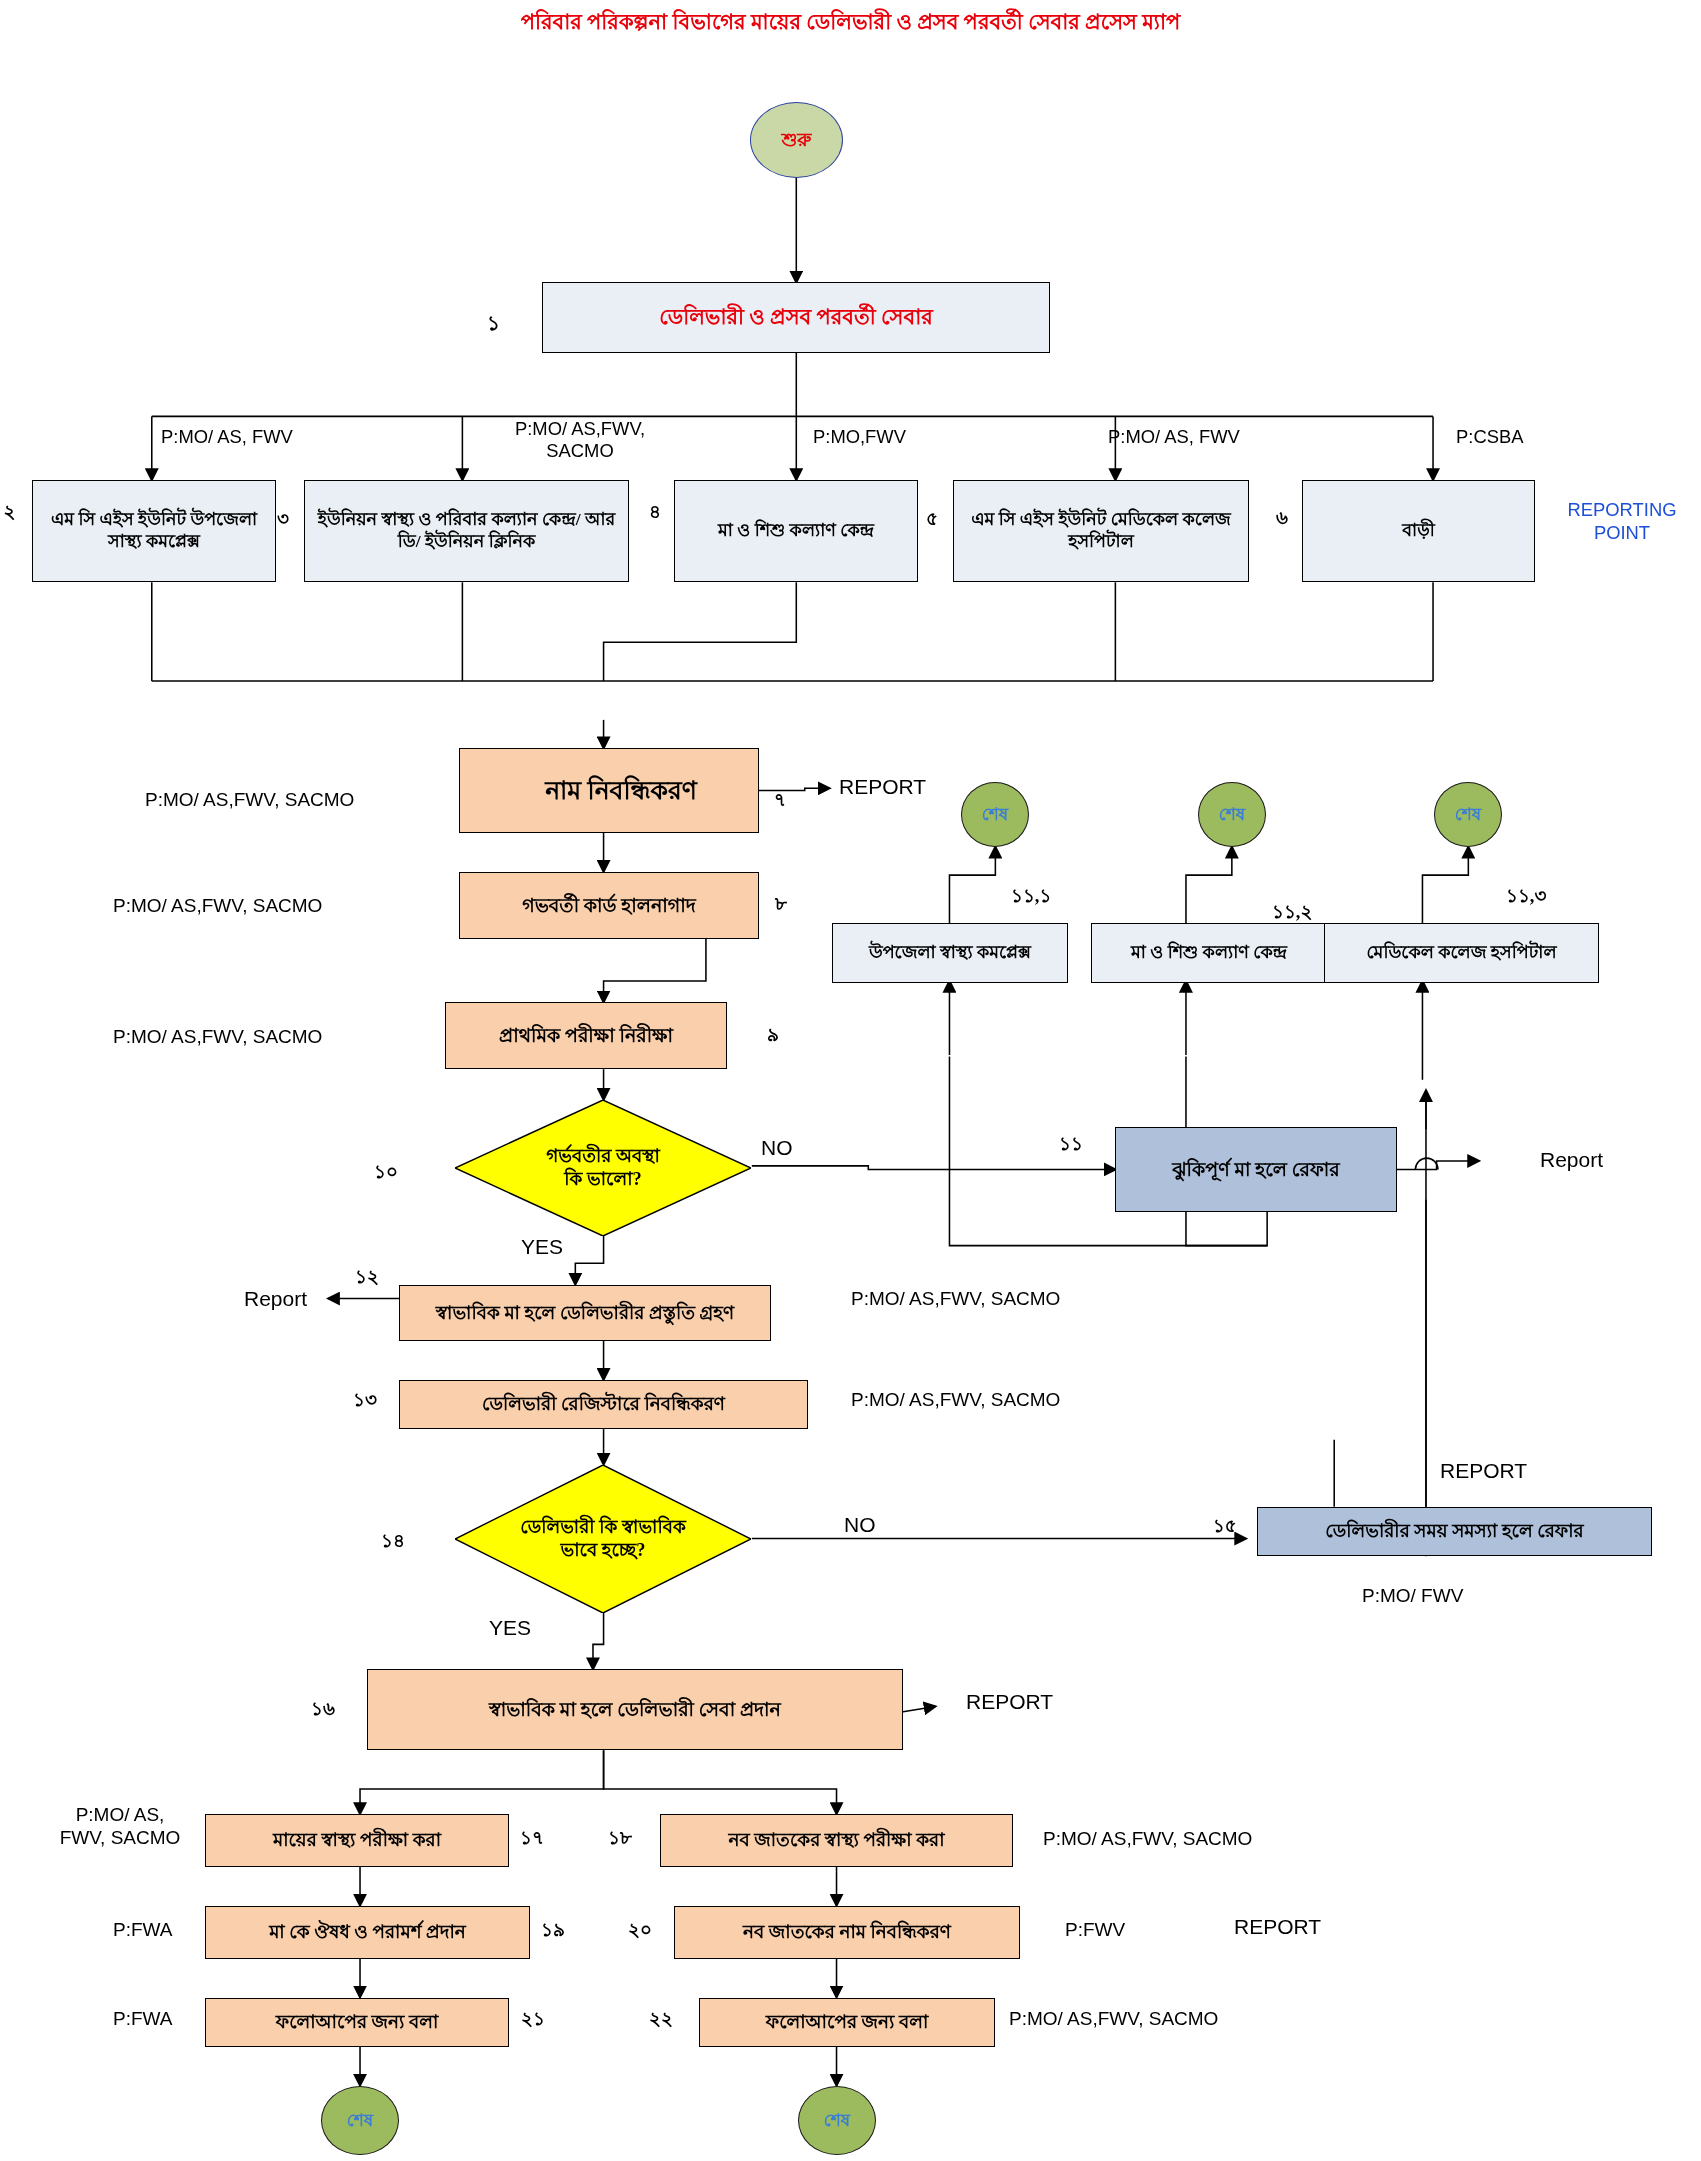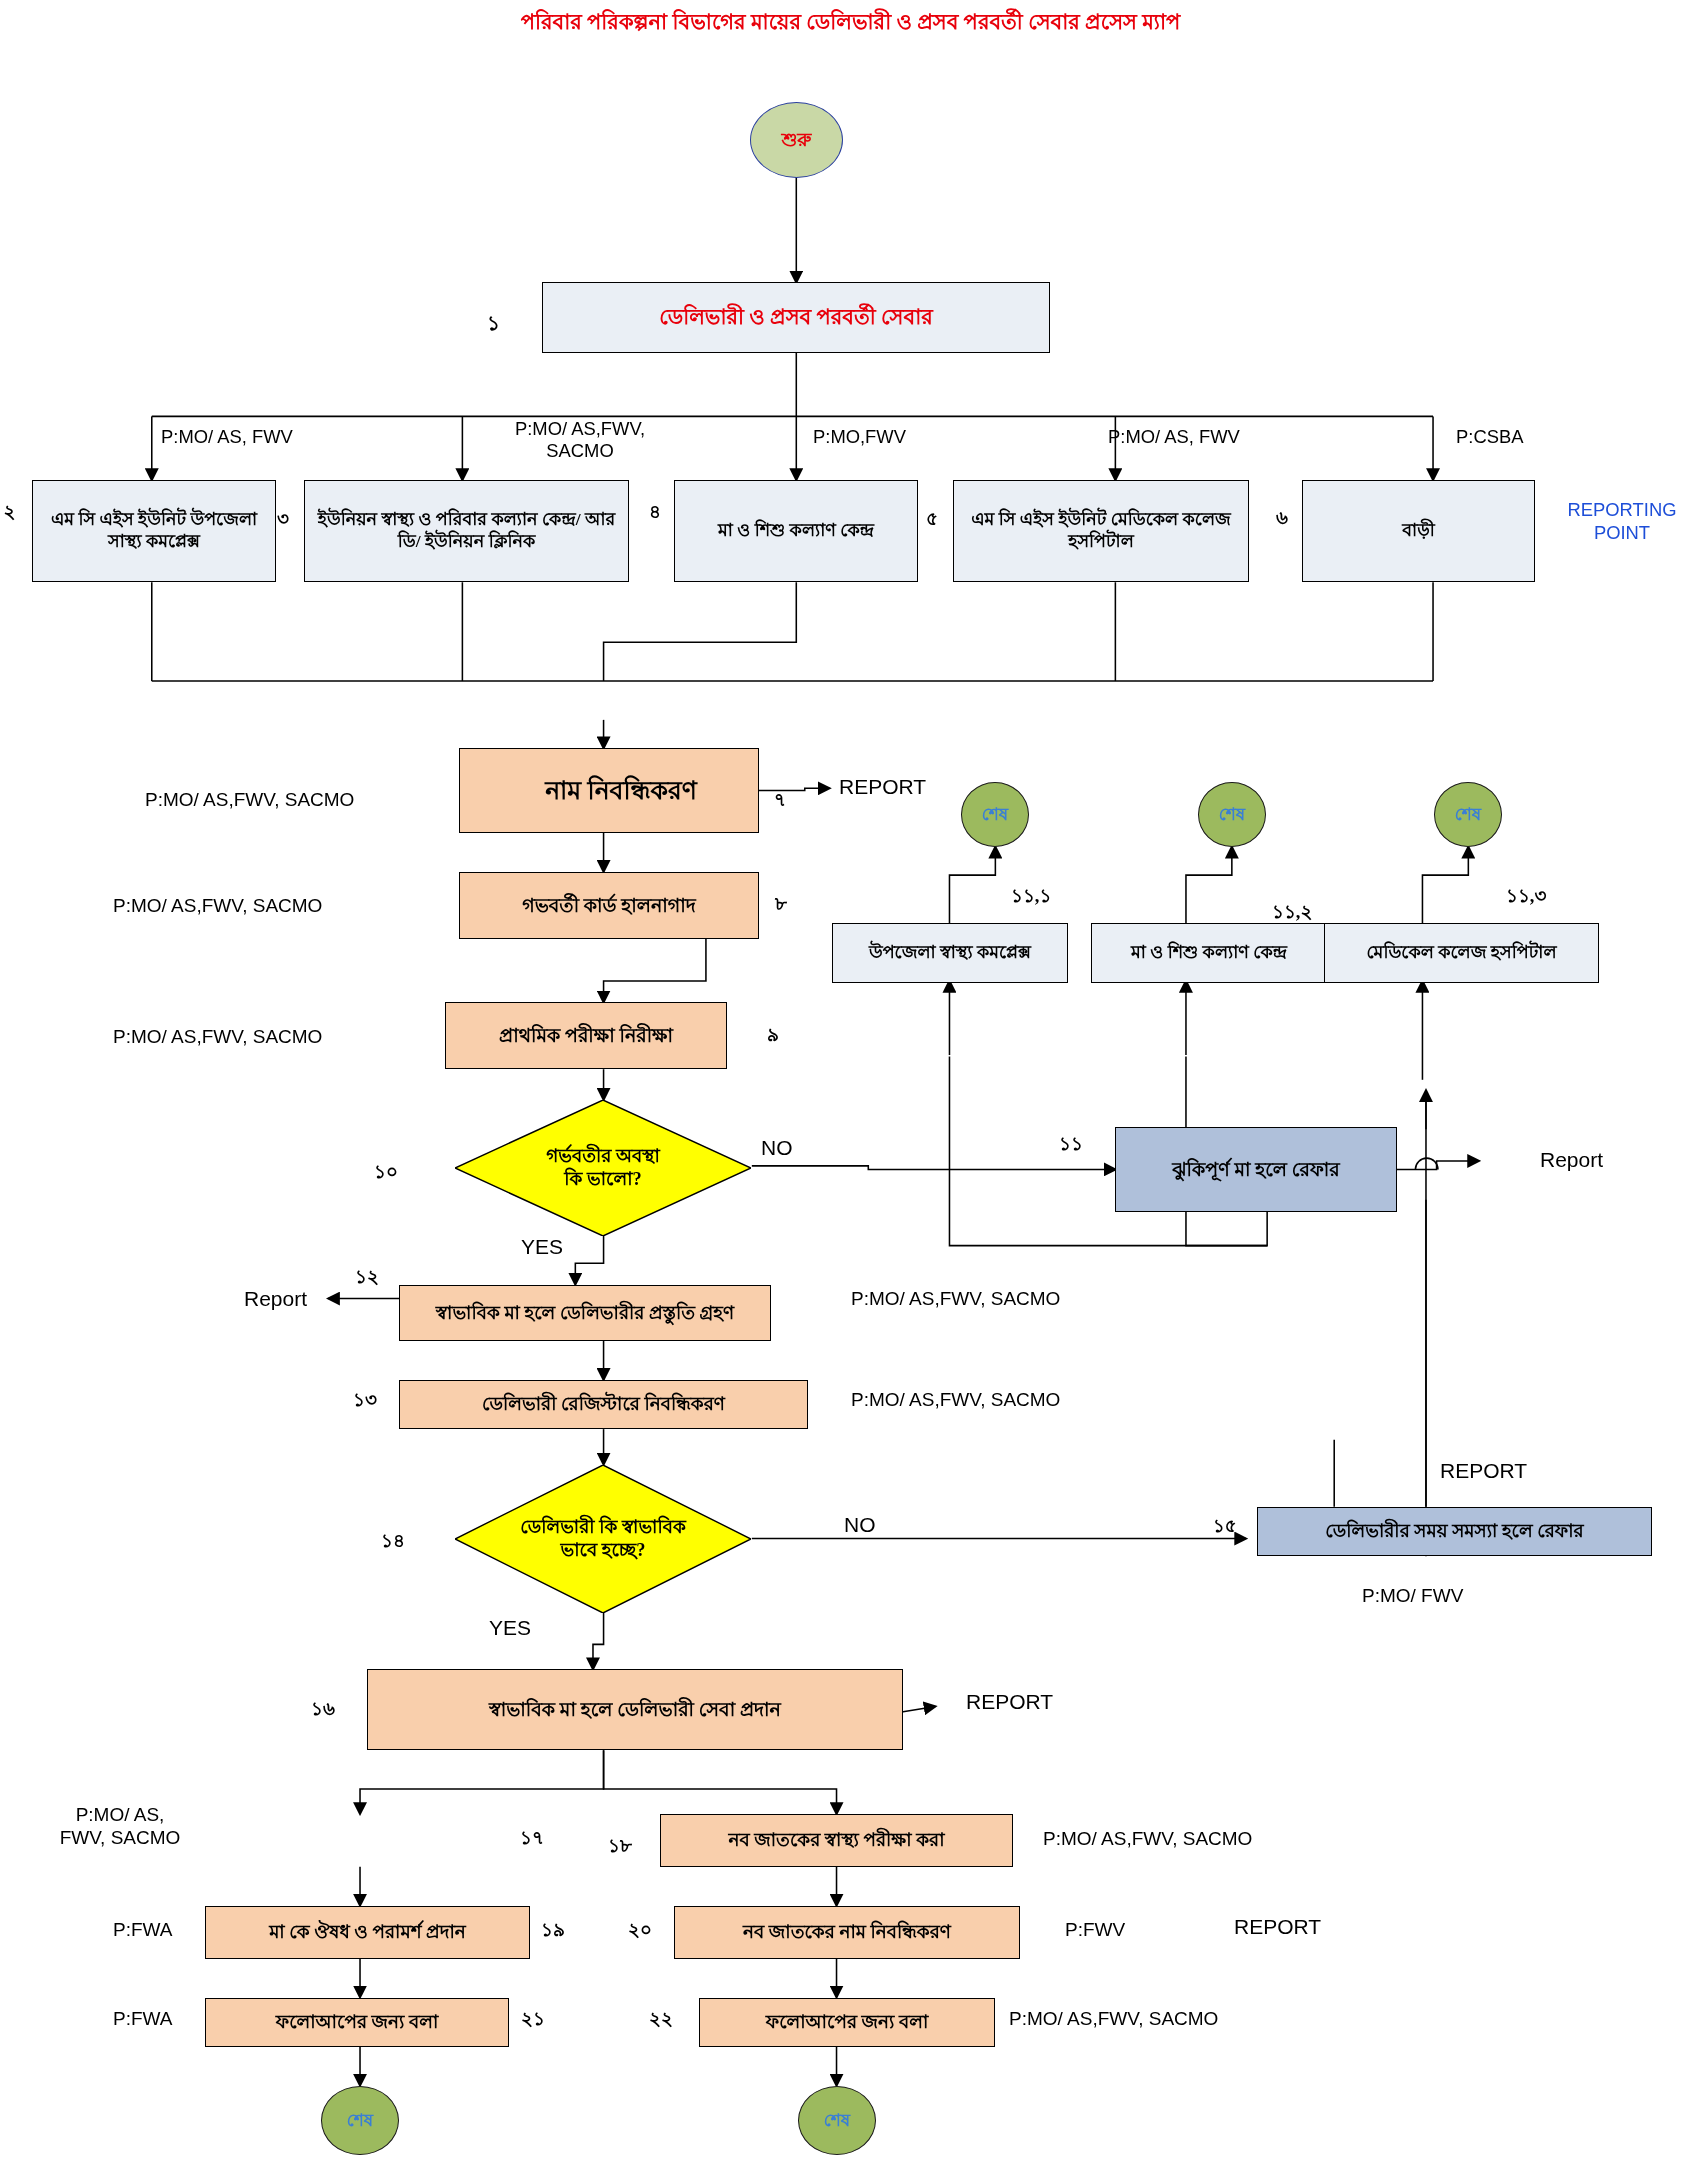--- a/index.html
+++ b/index.html
@@ -283,6 +283,9 @@
   <div class="lbl bn" style="left:311px;top:1698px;font-size:18.4px;">১৬</div>
   <div class="lbl lat" style="left:966px;top:1689px;font-size:21px;">REPORT</div>
 
+  <div class="node orange-rect bn" style="left:205px;top:1814px;width:304px;height:53px;font-size:18.4px;">
+    <span>মায়ের স্বাস্থ্য পরীক্ষা করা</span>
+  </div>
   <div class="lbl bn" style="left:520px;top:1827px;font-size:18.4px;">১৭</div>
   <div class="lbl lat center" style="left:39px;top:1804px;width:162px;font-size:19px;">P:MO/ AS,
 FWV, SACMO</div>

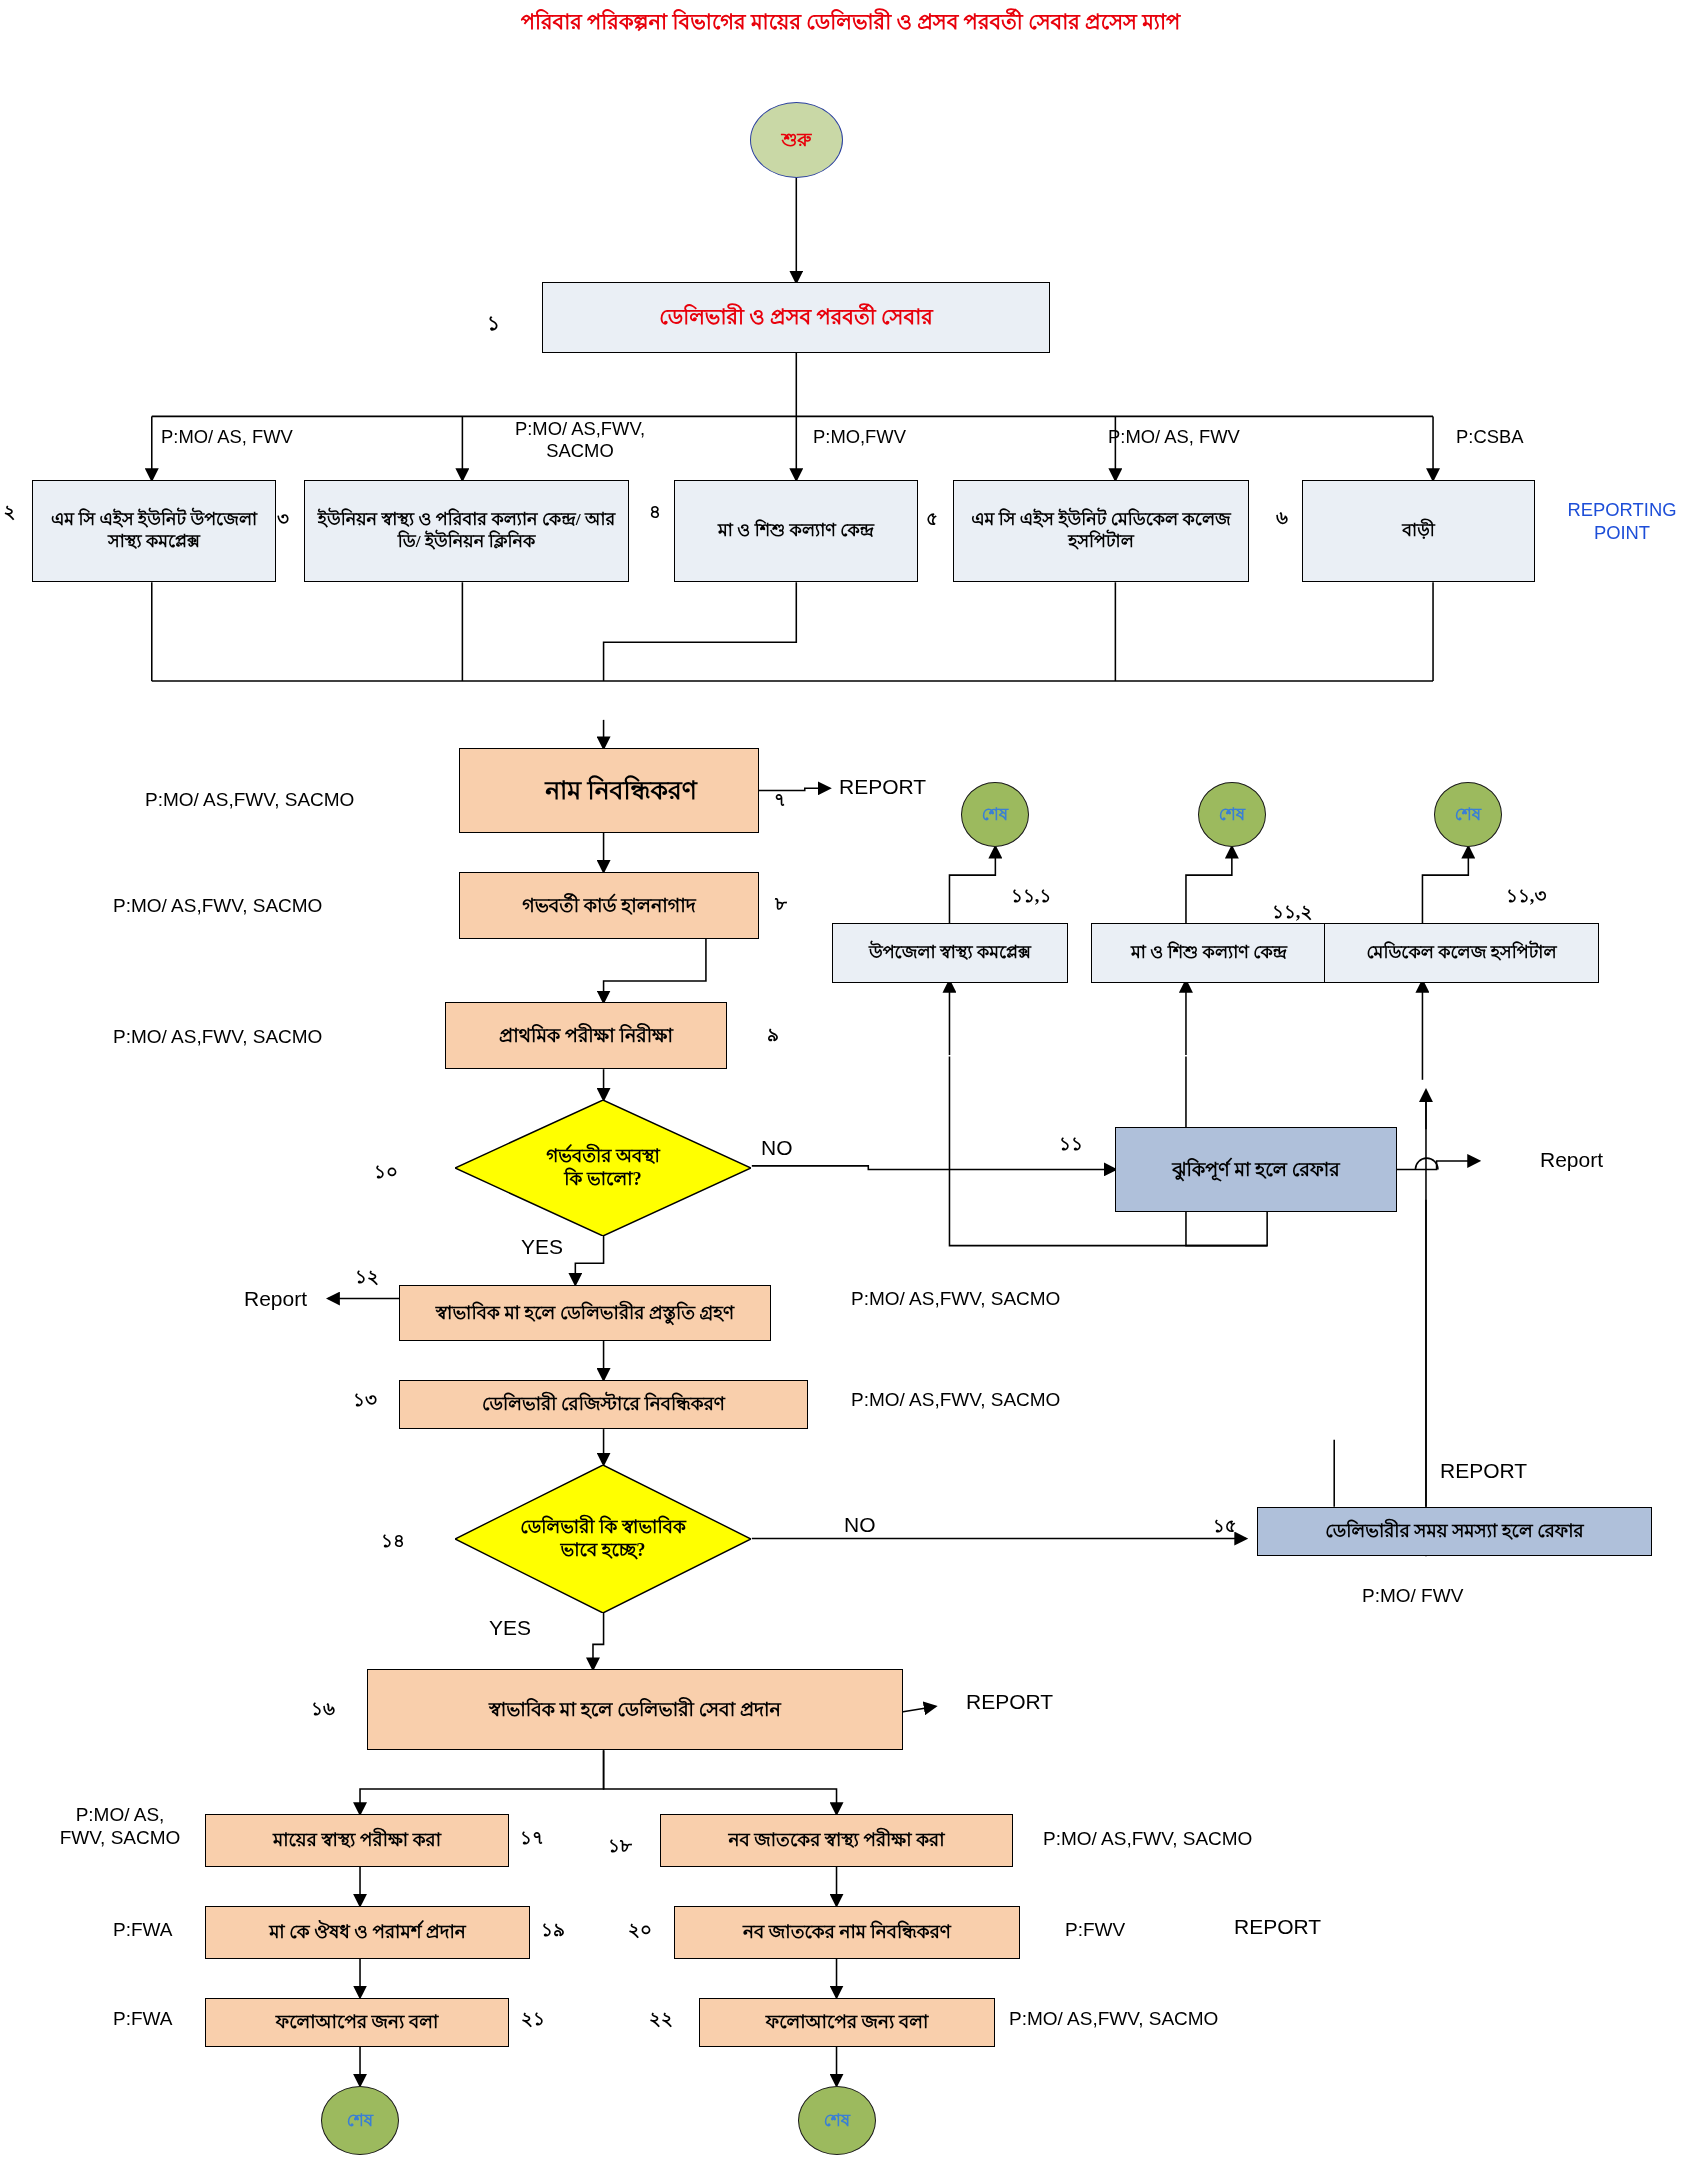--- a/index.html
+++ b/index.html
@@ -293,7 +293,7 @@
   <div class="node orange-rect bn" style="left:660px;top:1814px;width:353px;height:53px;font-size:18.4px;">
     <span>নব জাতকের স্বাস্থ্য পরীক্ষা করা</span>
   </div>
-  <div class="lbl bn" style="left:608px;top:1827px;font-size:18.4px;margin-top:8px;">১৮</div>
+  <div class="lbl bn" style="left:608px;top:1827px;font-size:18.4px;">১৮</div>
   <div class="lbl lat" style="left:1043px;top:1828px;font-size:19px;">P:MO/ AS,FWV, SACMO</div>
 
   <div class="node orange-rect bn" style="left:205px;top:1906px;width:325px;height:53px;font-size:18.4px;">

